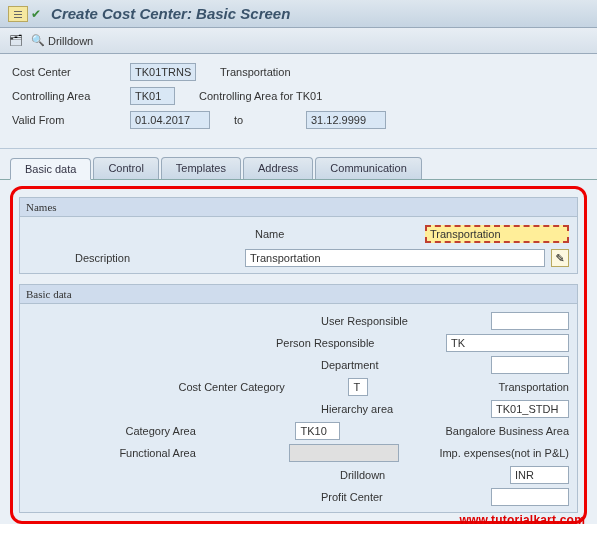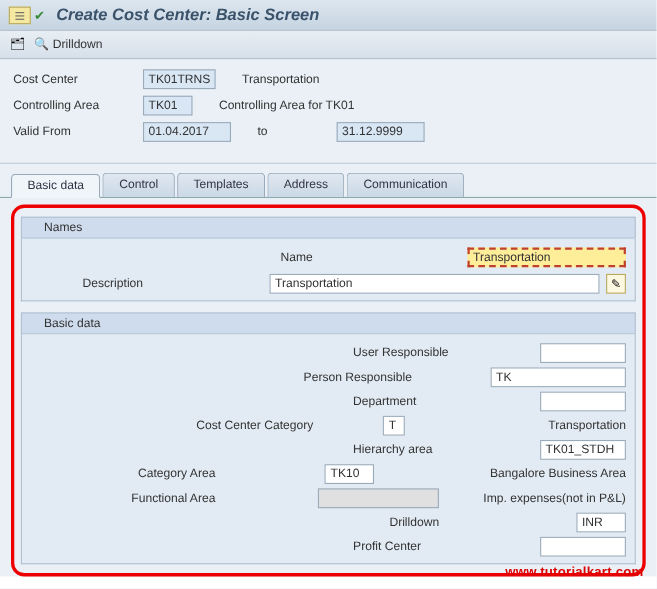--- a/index.html
+++ b/index.html
@@ -127,9 +127,10 @@
     .group-header {
       background: #cfdced;
       border: 1px solid #b0c0d0;
-      padding: 3px 20px;
+      padding: 3px 6px;
       margin-top: 4px;
       color: #333;
+      font-family: Liberation Serif, serif;
     }
     .group-body {
       border: 1px solid #b0c0d0;

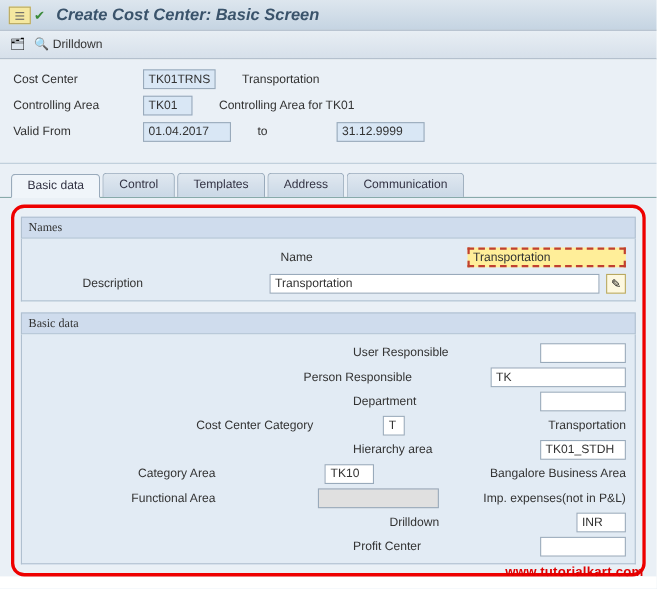--- a/index.html
+++ b/index.html
@@ -289,7 +289,7 @@
       </div>
       <div class="frow">
         <span class="flabel">Drilldown</span>
-        <span class="finput" style="width:45px">INR</span>
+        <span class="finput" style="width:59px">INR</span>
       </div>
       <div class="frow">
         <span class="flabel">Profit Center</span>

